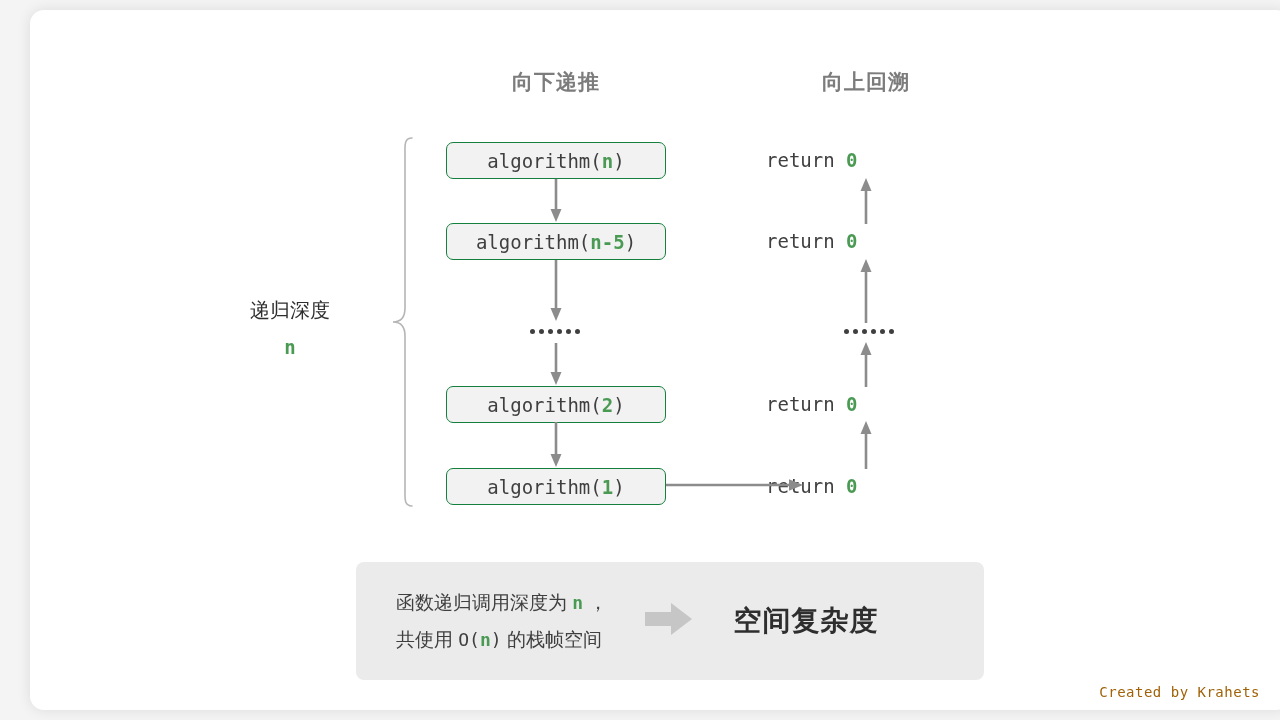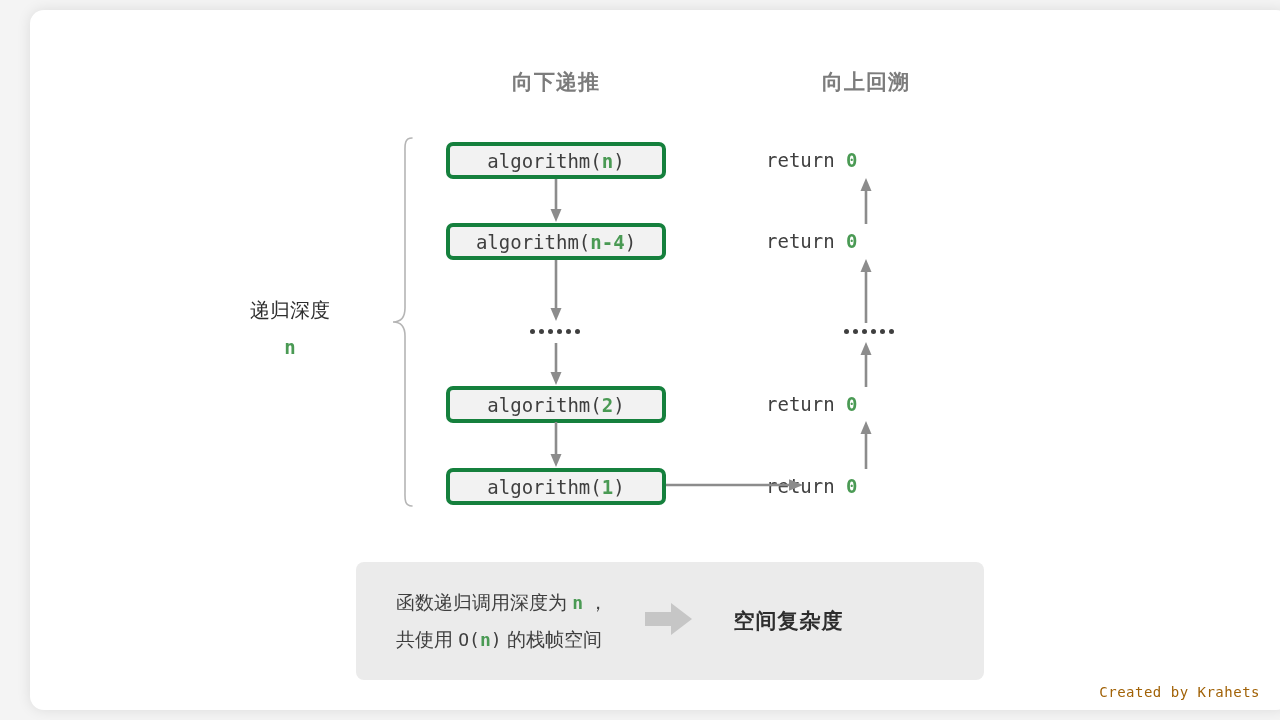--- a/index.html
+++ b/index.html
@@ -45,7 +45,7 @@
     height: 37px;
     box-sizing: border-box;
     background: #f2f2f2;
-    border: 4px solid #15803d;
+    border: 1px solid #15803d;
     border-radius: 7px;
     display: flex;
     align-items: center;

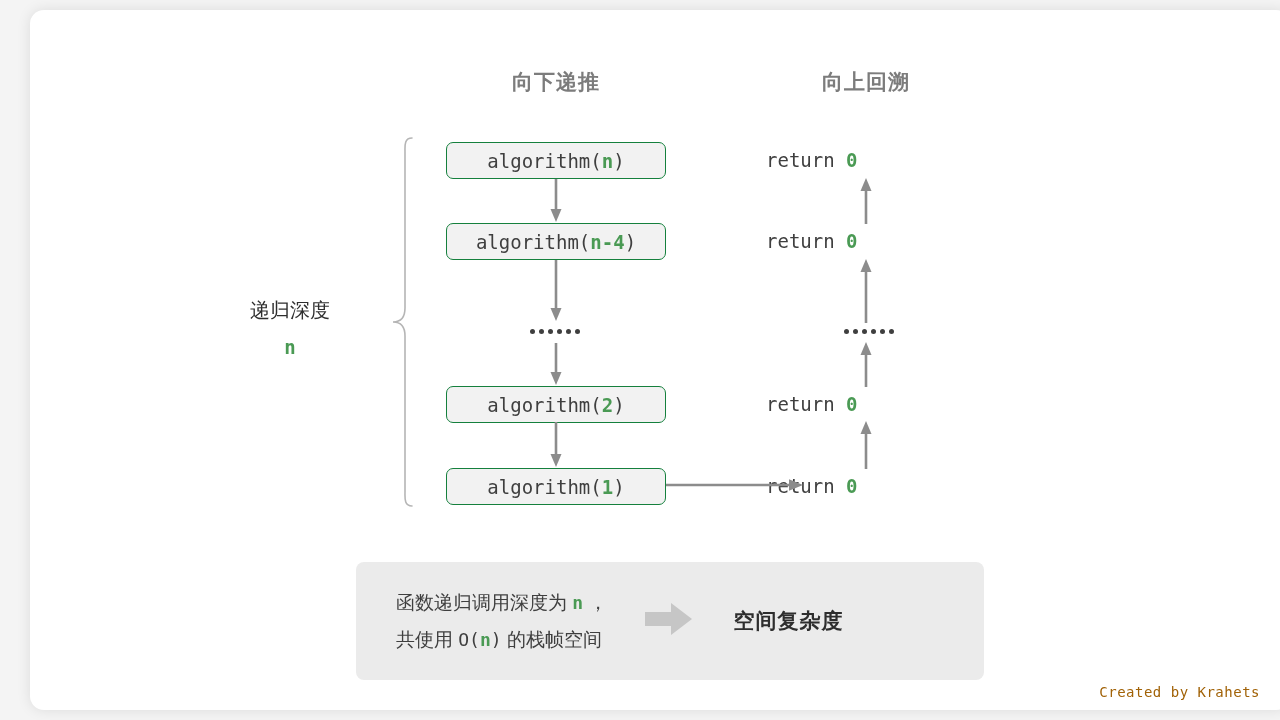--- a/index.html
+++ b/index.html
@@ -221,7 +221,7 @@
   </div>
   <div class="abs call-box" id="box-1">
     <span>algorithm(</span>
-      <span class="arg">n-4</span>
+      <span class="arg">n-5</span>
       <span>)</span>
   </div>
   <div class="abs call-box" id="box-2">

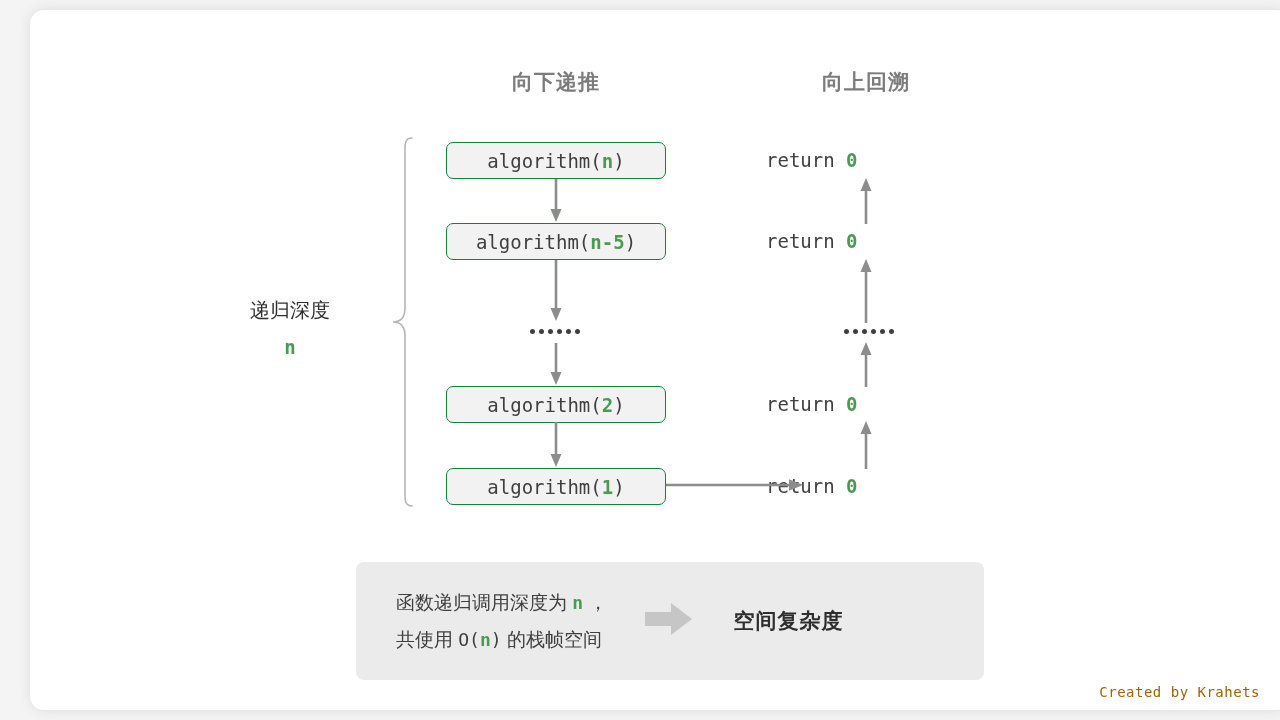--- a/index.html
+++ b/index.html
@@ -170,7 +170,7 @@
     white-space: nowrap;
   }
   #sum-title {
-    font-size: 21px;
+    font-size: 28px;
     font-weight: bold;
     color: #2e2e2e;
     letter-spacing: 1px;

